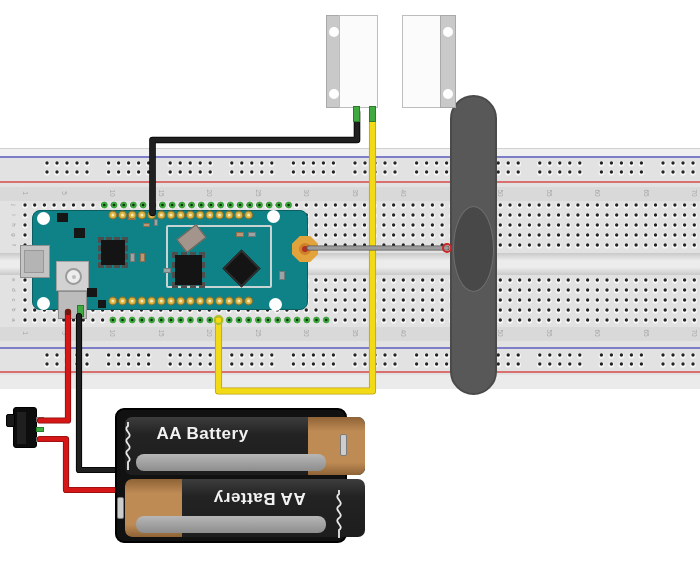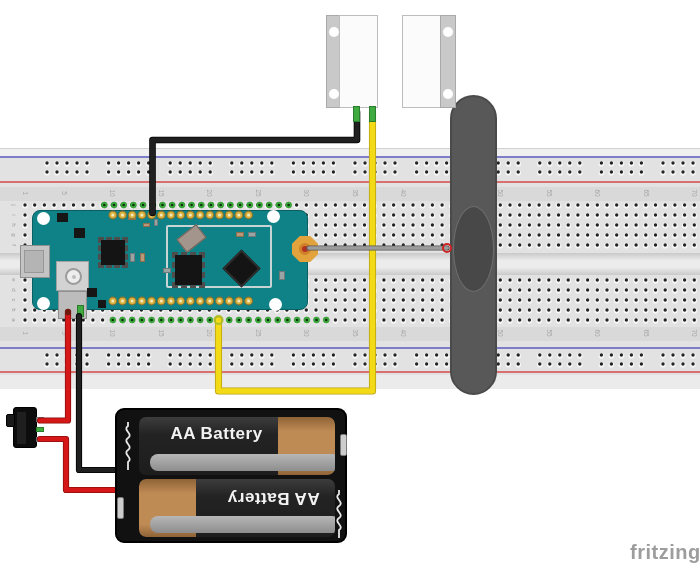--- a/index.html
+++ b/index.html
@@ -61,7 +61,7 @@
 
   
   #holder{left:115px;top:408px;width:232px;height:135px;background:#111111;border:2px solid #000;border-radius:9px;}
-  .bat{left:22px;width:196px;height:58px;border-radius:7px;background:linear-gradient(180deg,#3d3d3d,#232323 30%,#1d1d1d);overflow:hidden;}
+  .bat{left:8px;width:240px;height:58px;border-radius:7px;background:linear-gradient(180deg,#3d3d3d,#232323 30%,#1d1d1d);overflow:hidden;}
   .bat.top{top:7px;} .bat.bottom{top:69px;}
   .bat-tan{top:0;width:57px;height:58px;background:linear-gradient(180deg,#8f6336,#bf8b55 25%,#bf8b55 78%,#8f6336);}
   .bat.top .bat-tan{right:0;border-radius:0 7px 7px 0;}

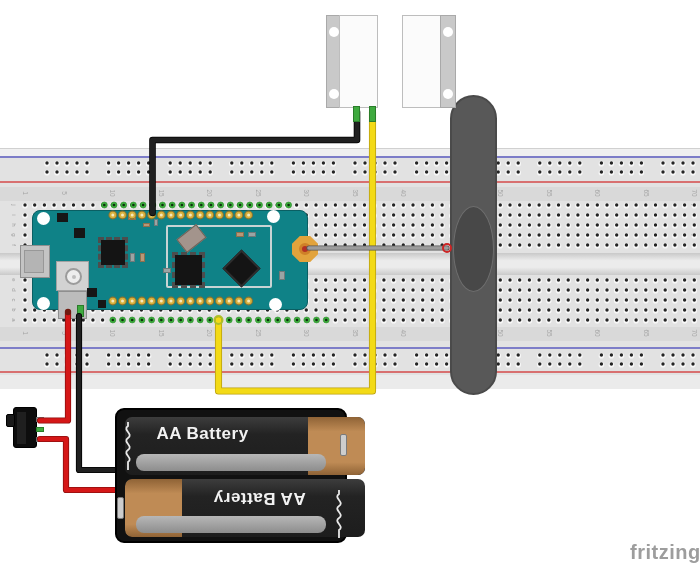--- a/index.html
+++ b/index.html
@@ -2277,7 +2277,6 @@
     <div class="contact" style="left:0px;top:87px"></div>
   </div>
 
-  <div id="watermark">fritzing</div>
 </div>
 
 </body></html>

